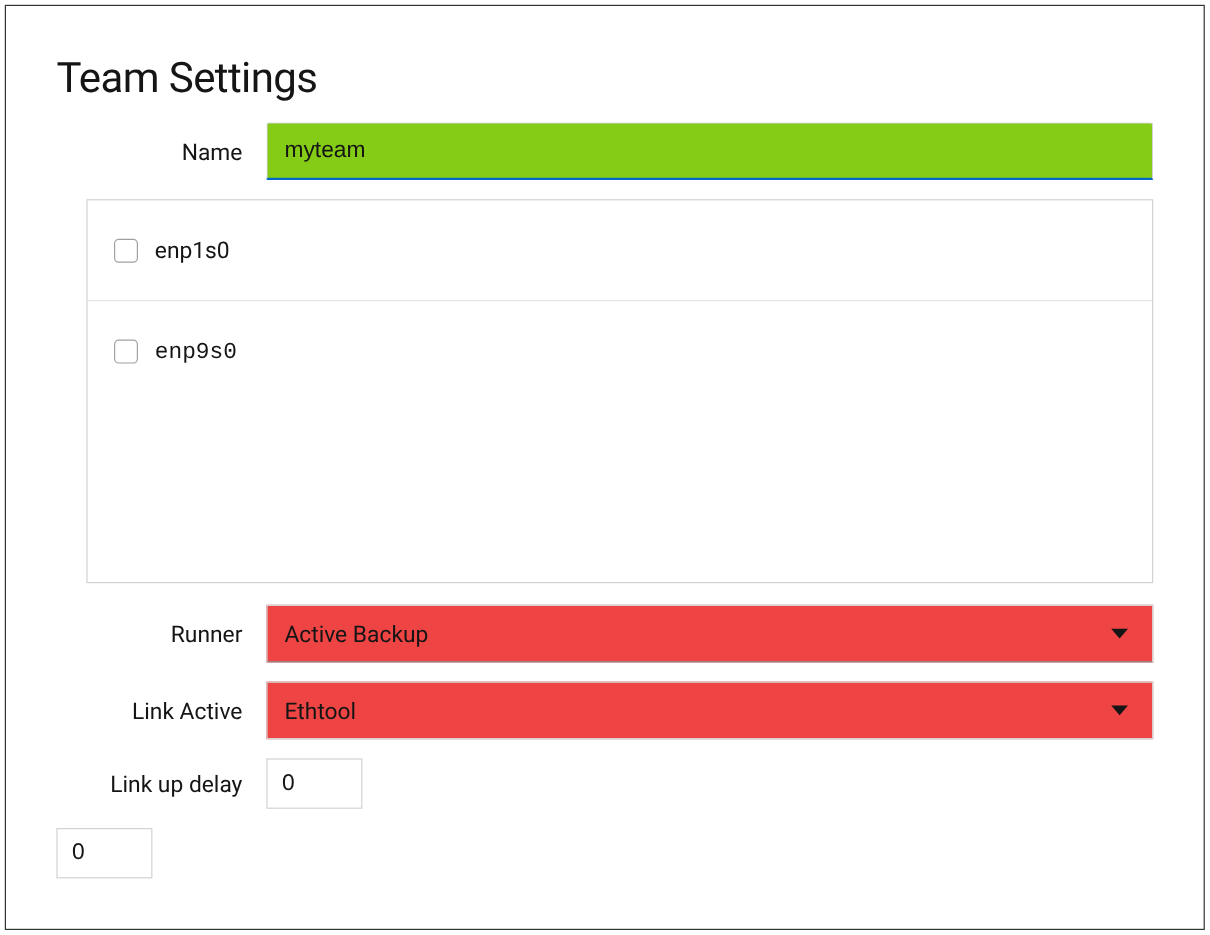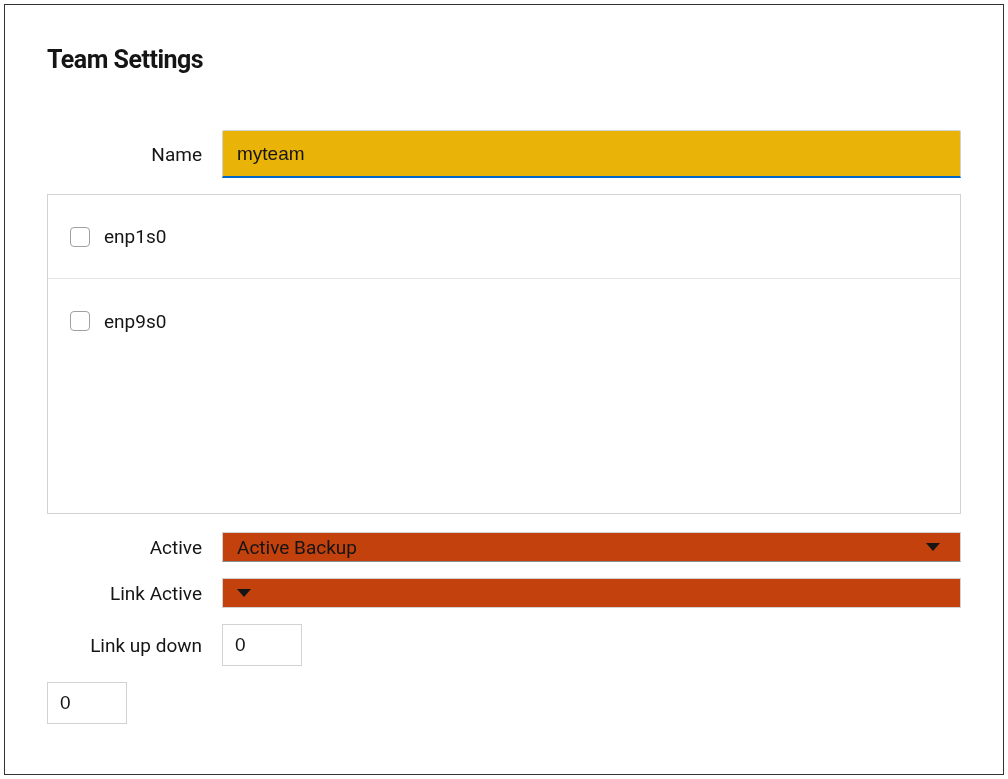--- a/index.html
+++ b/index.html
@@ -17,10 +17,10 @@
       overflow: hidden;
     }
     .page-title {
-      font-size: 25px;
-      font-weight: 700;
+      font-size: 35px;
+      font-weight: 400;
       letter-spacing: -0.5px;
-      margin-bottom: 56px;
+      margin-bottom: 16px;
     }
     .form-row {
       display: flex;

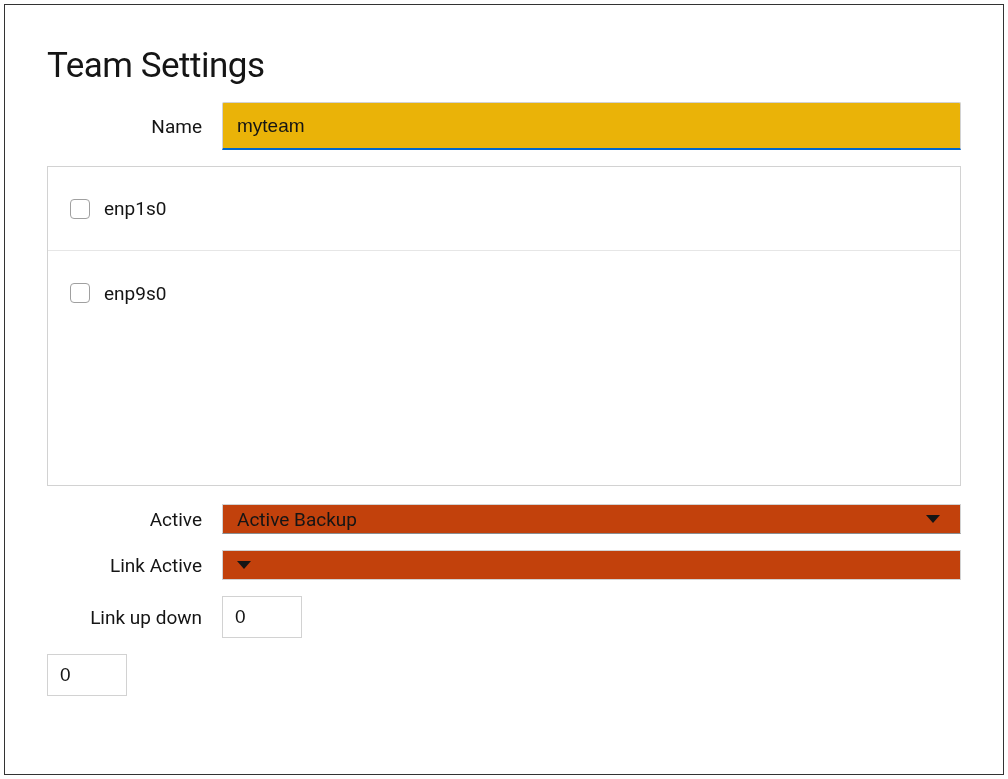--- a/index.html
+++ b/index.html
@@ -52,7 +52,7 @@
       border-top-left-radius: 2px;
       border-top-right-radius: 2px;
       outline: none;
-      background: #eab308;
+      background: #84cc16;
       color: #151515;
     }
     .ports-box {

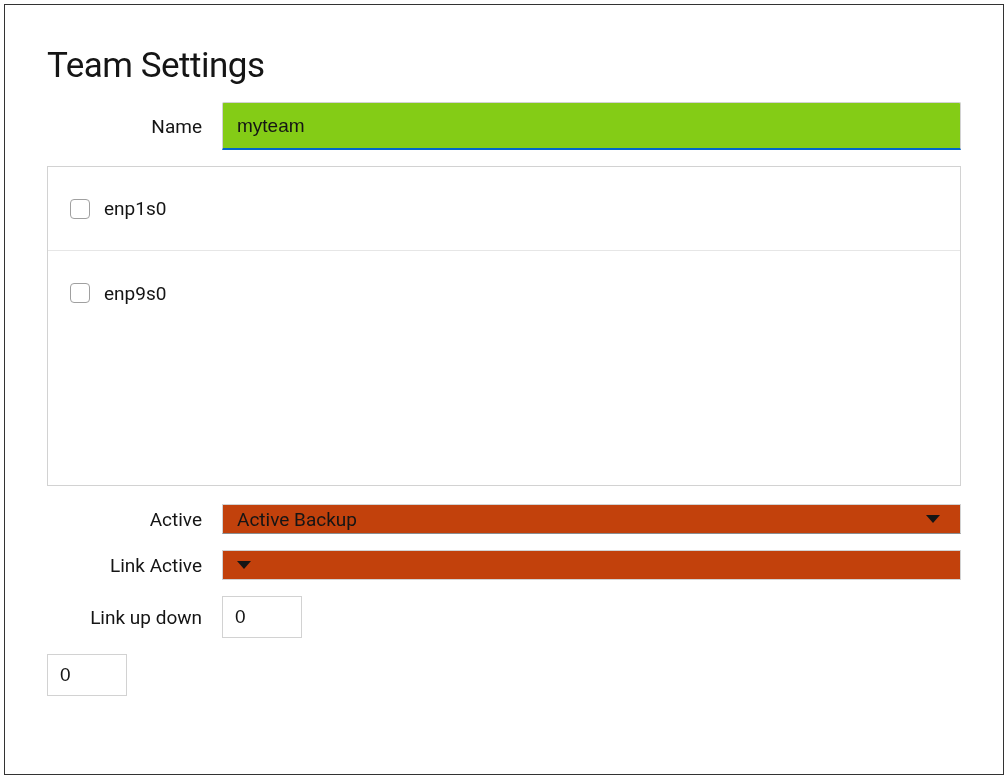--- a/index.html
+++ b/index.html
@@ -60,6 +60,7 @@
       border: 1px solid #d2d2d2;
       height: 320px;
       background: #fff;
+      margin-left: 25px;
     }
     .ports-scroll {
       overflow-y: scroll;

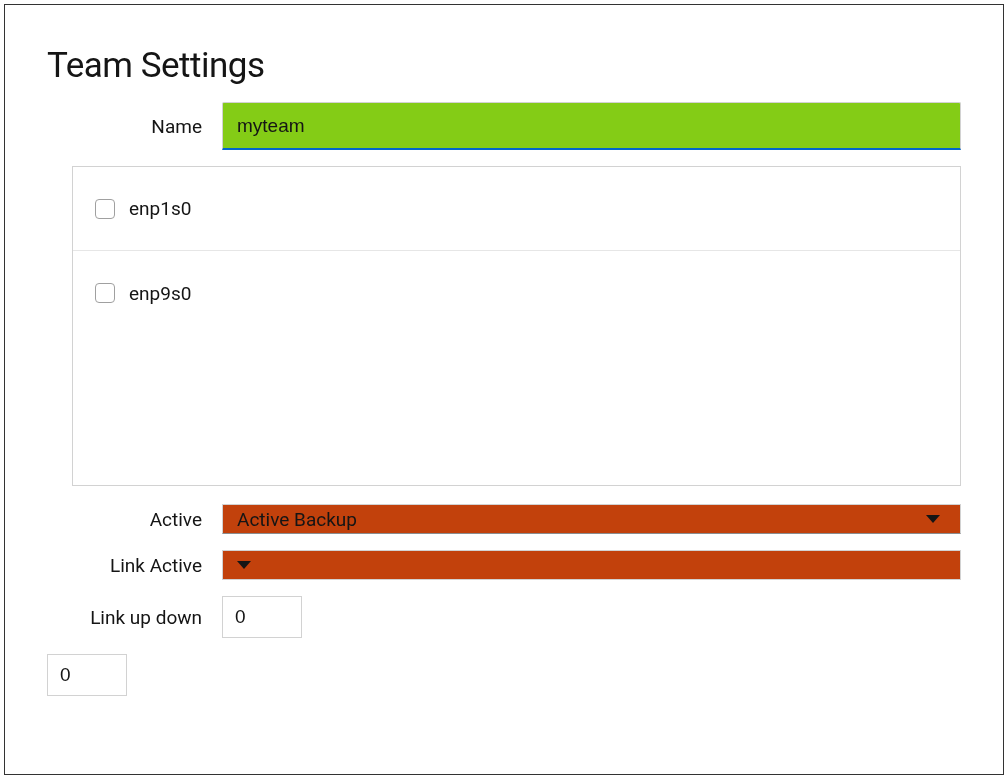--- a/index.html
+++ b/index.html
@@ -84,7 +84,7 @@
       padding: 0 22px;
       border-bottom: 1px solid #e6e6e6;
     }
-    .port-row:last-child { border-bottom: none; }
+    .port-row:last-child { border-bottom: none; font-family: Liberation Mono, monospace; }
     .checkbox {
       width: 20px;
       height: 20px;

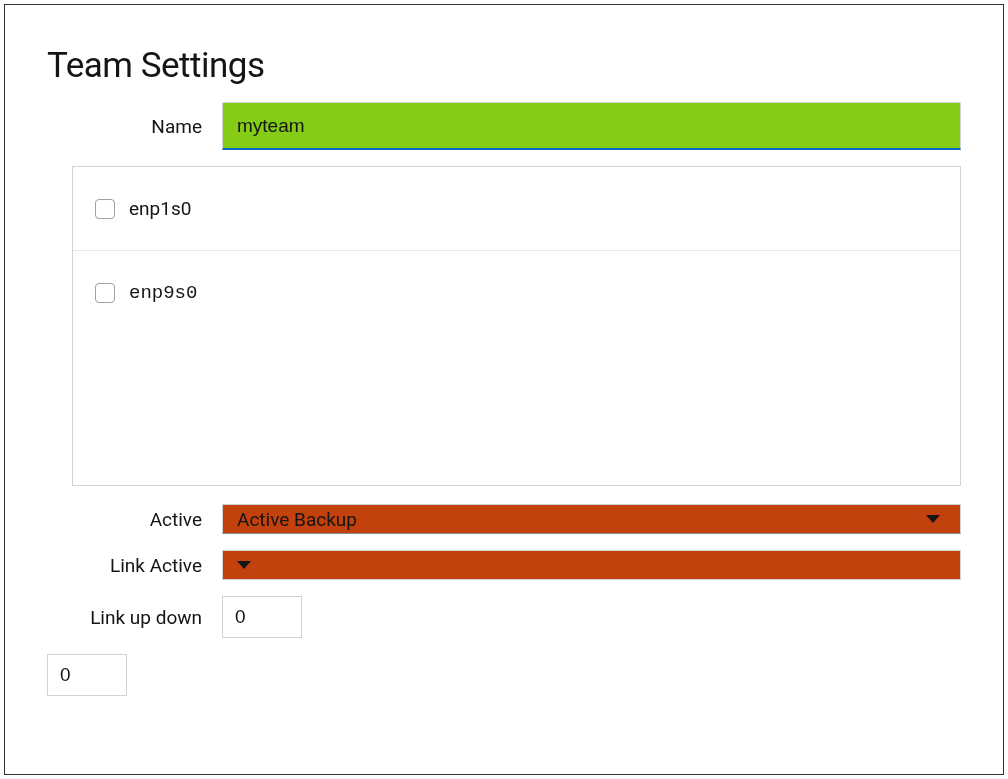--- a/index.html
+++ b/index.html
@@ -176,7 +176,7 @@
   </div>
 
   <div class="form-row inline">
-    <label class="form-label">Active</label>
+    <label class="form-label">Runner</label>
     <div class="form-control-wrap">
       <div class="select underline">
         <span class="select-text">Active Backup</span>

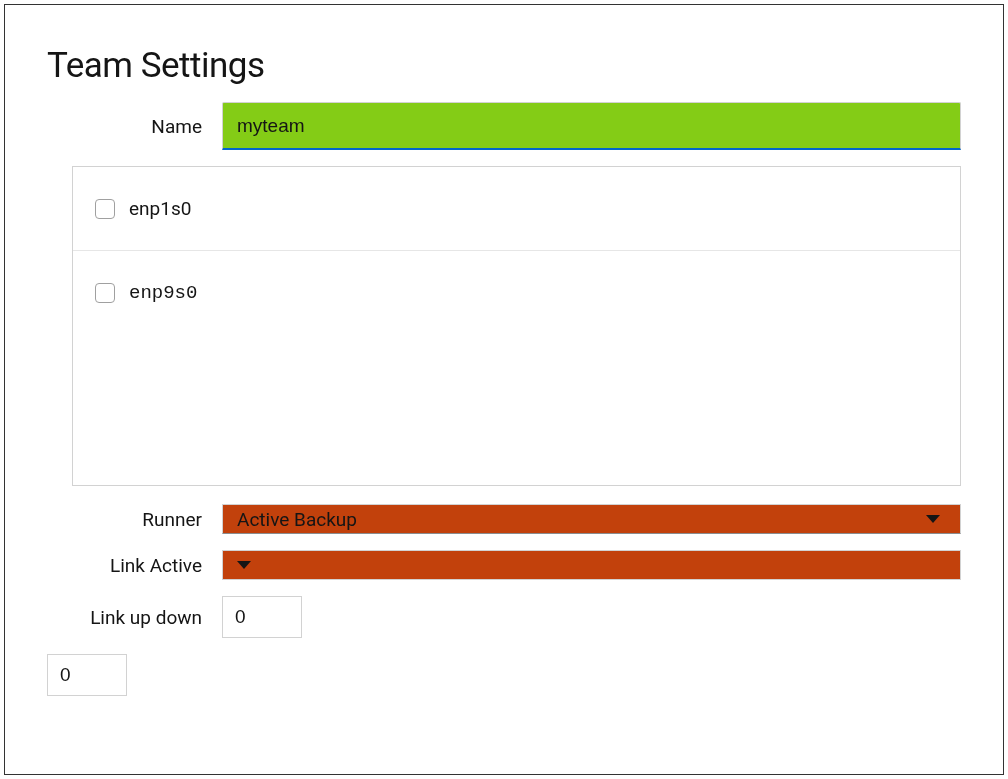--- a/index.html
+++ b/index.html
@@ -112,9 +112,9 @@
     .select {
       position: relative;
       width: 100%;
-      height: 30px;
-      border: 1px solid #d2d2d2;
-      background: #c2410c;
+      height: 48px;
+      border: 1px solid #d2d2d2;
+      background: #ef4444;
       display: flex;
       align-items: center;
       padding: 4px 14px;

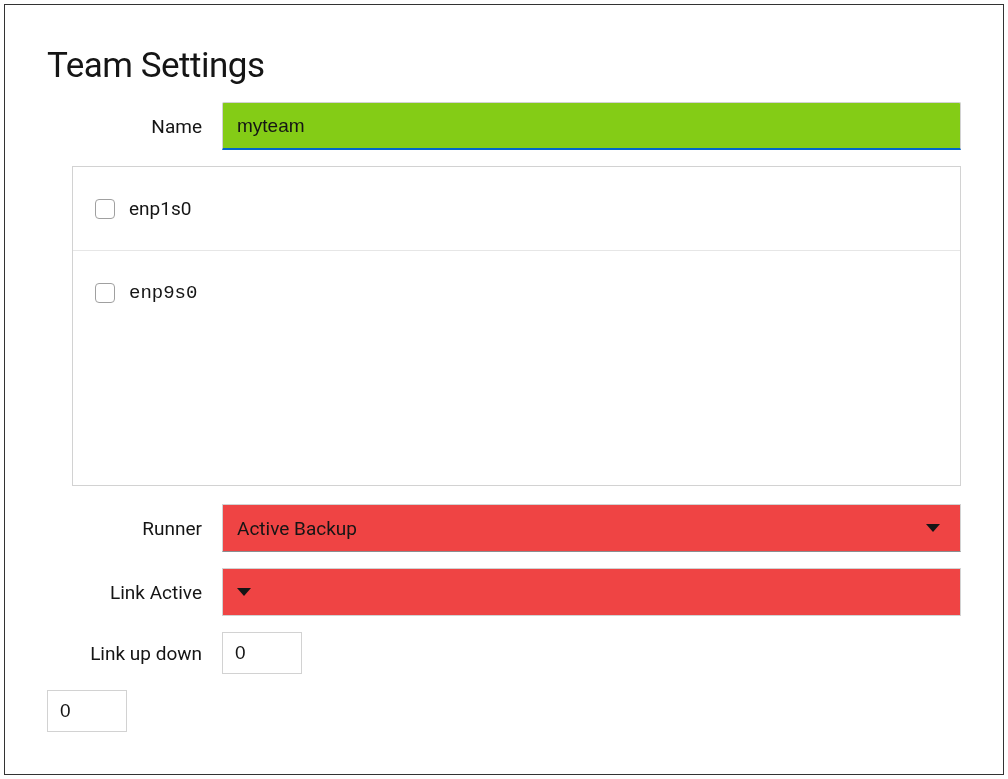--- a/index.html
+++ b/index.html
@@ -189,6 +189,7 @@
     <label class="form-label">Link Active</label>
     <div class="form-control-wrap">
       <div class="select">
+        <span class="select-text">Ethtool</span>
         <span class="caret-icon"></span>
       </div>
     </div>

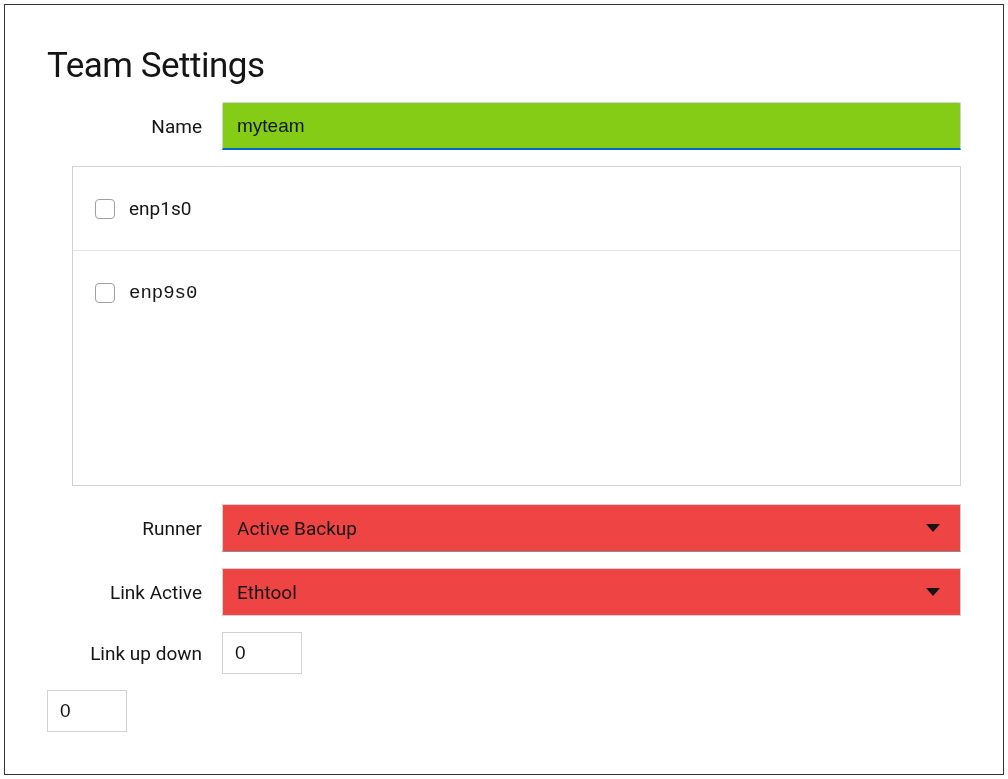--- a/index.html
+++ b/index.html
@@ -196,7 +196,7 @@
   </div>
 
   <div class="form-row inline">
-    <label class="form-label">Link up down</label>
+    <label class="form-label">Link up delay</label>
     <div class="form-control-wrap">
       <input class="number-input" type="text" value="0" style="">
     </div>

